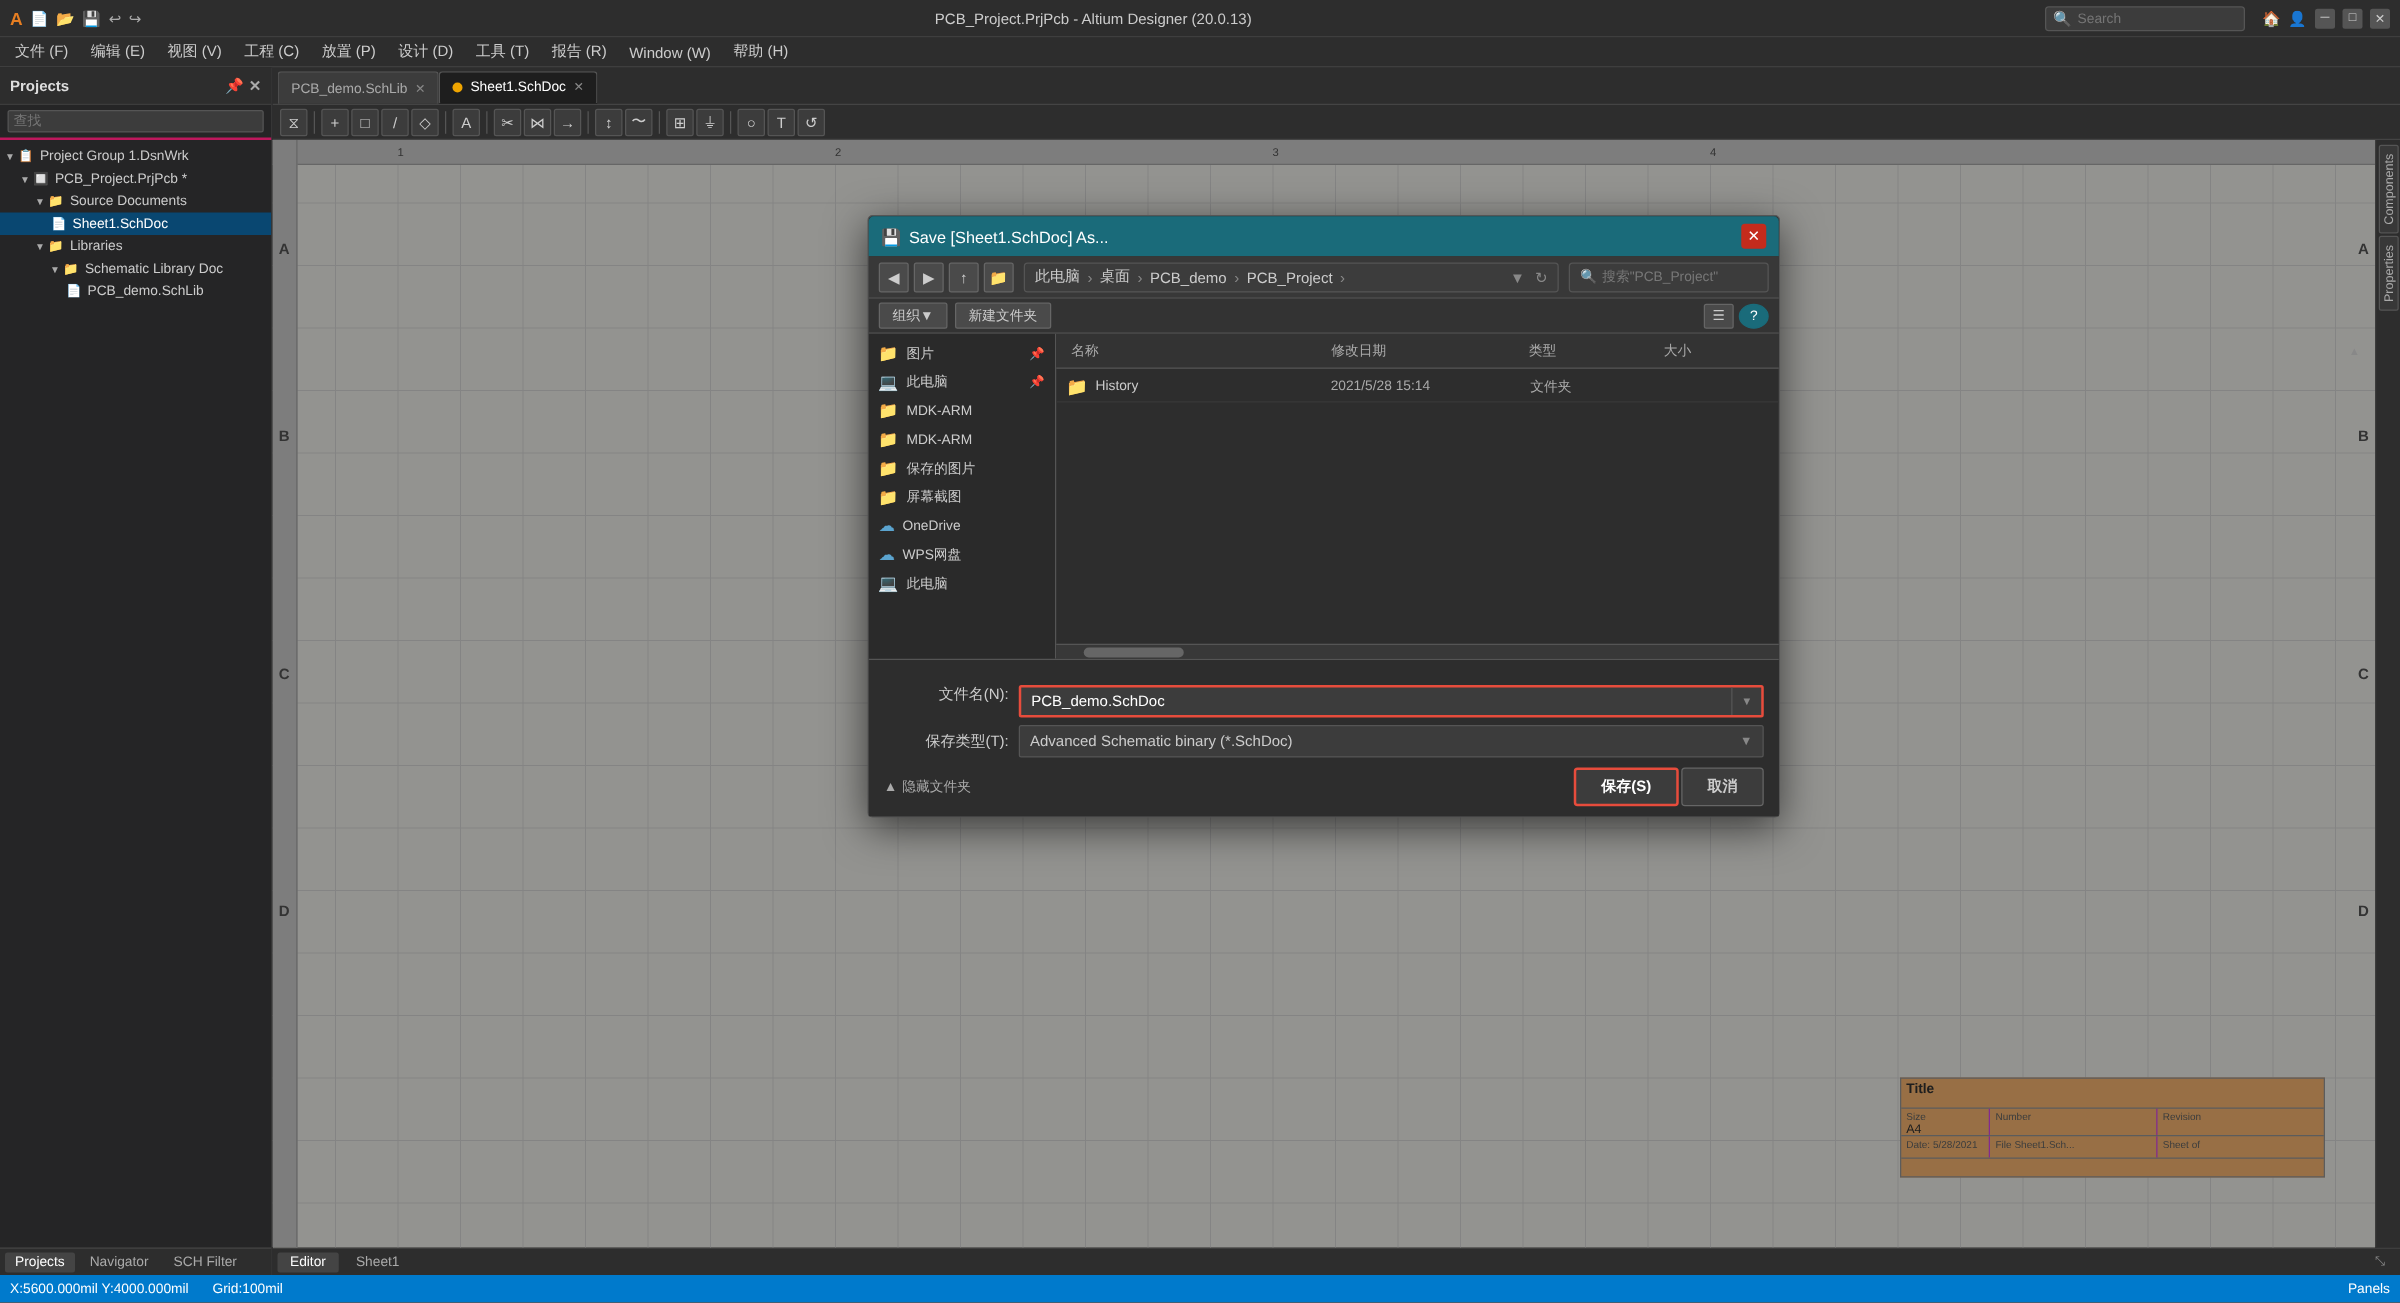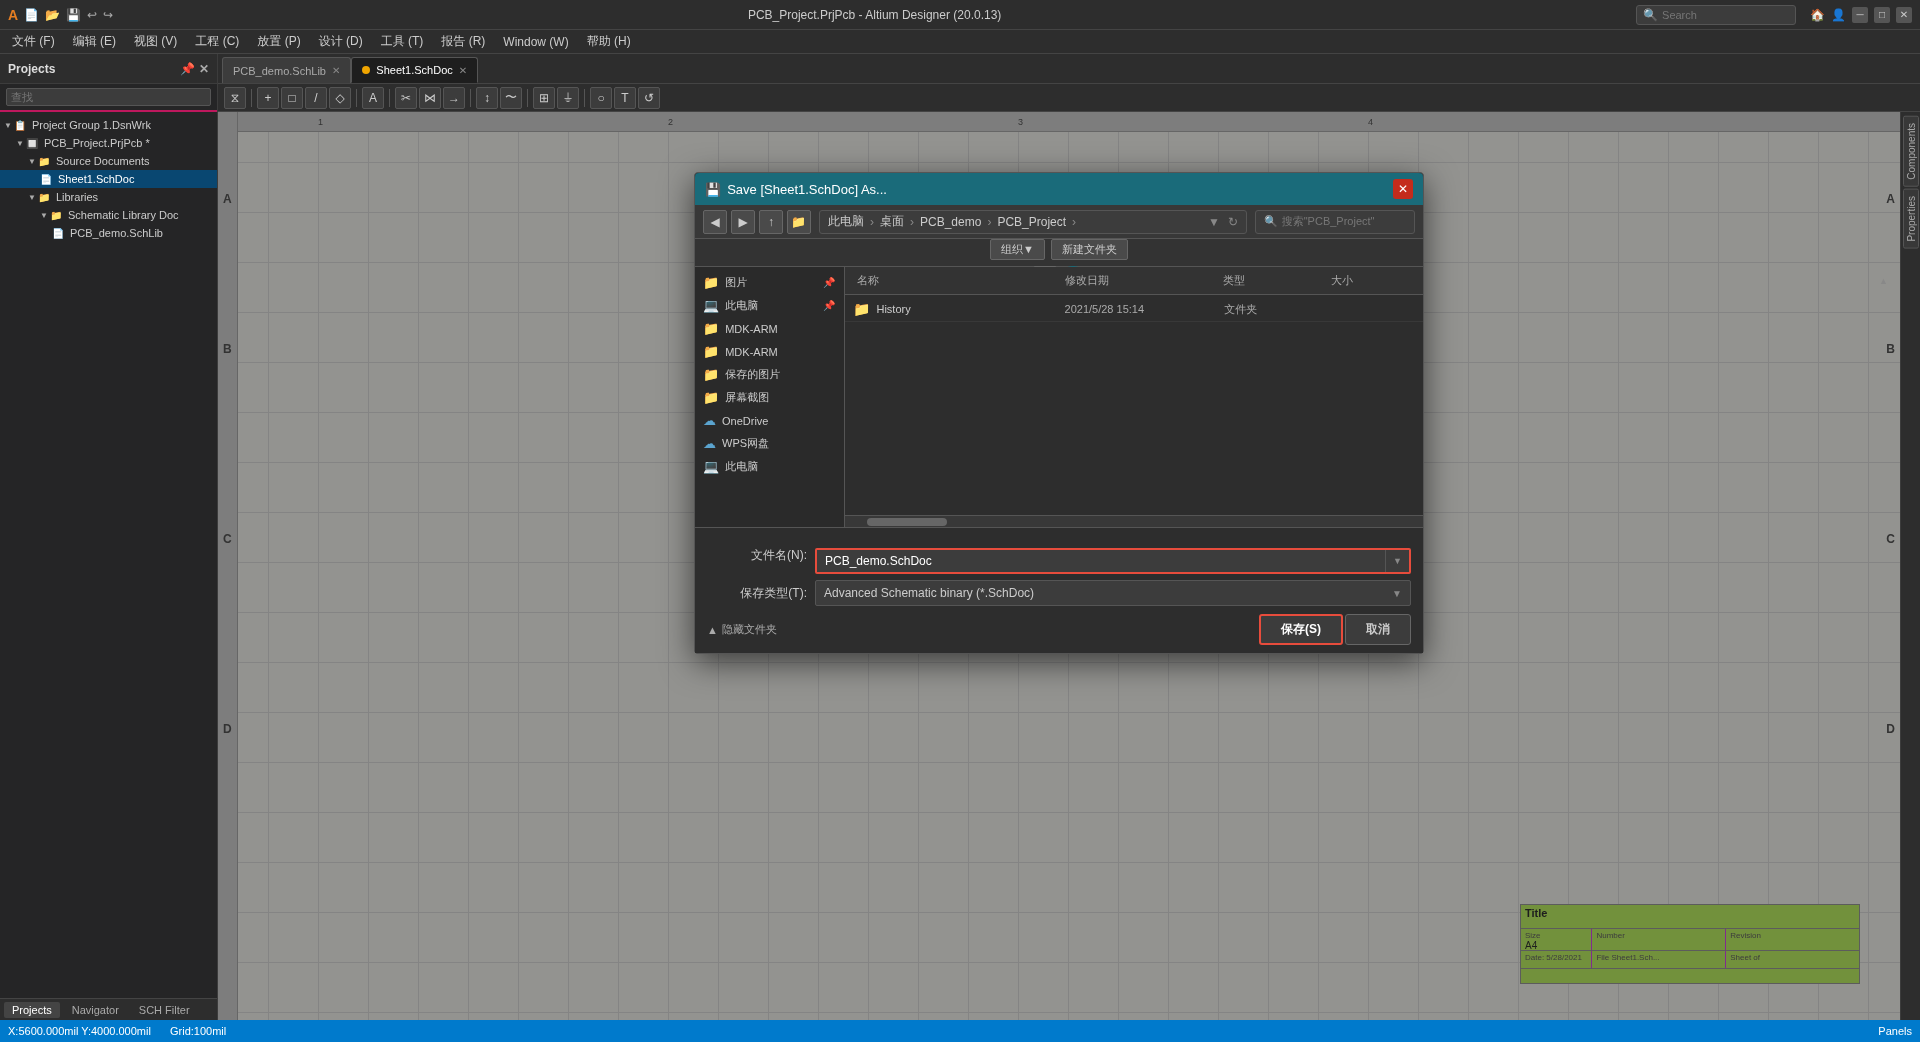--- a/index.html
+++ b/index.html
@@ -355,7 +355,6 @@
       padding: 0 8px;
       gap: 6px;
       justify-content: space-between;
-      flex-direction: column;
     }
     .dlg-toolbar-btn {
       padding: 2px 10px;

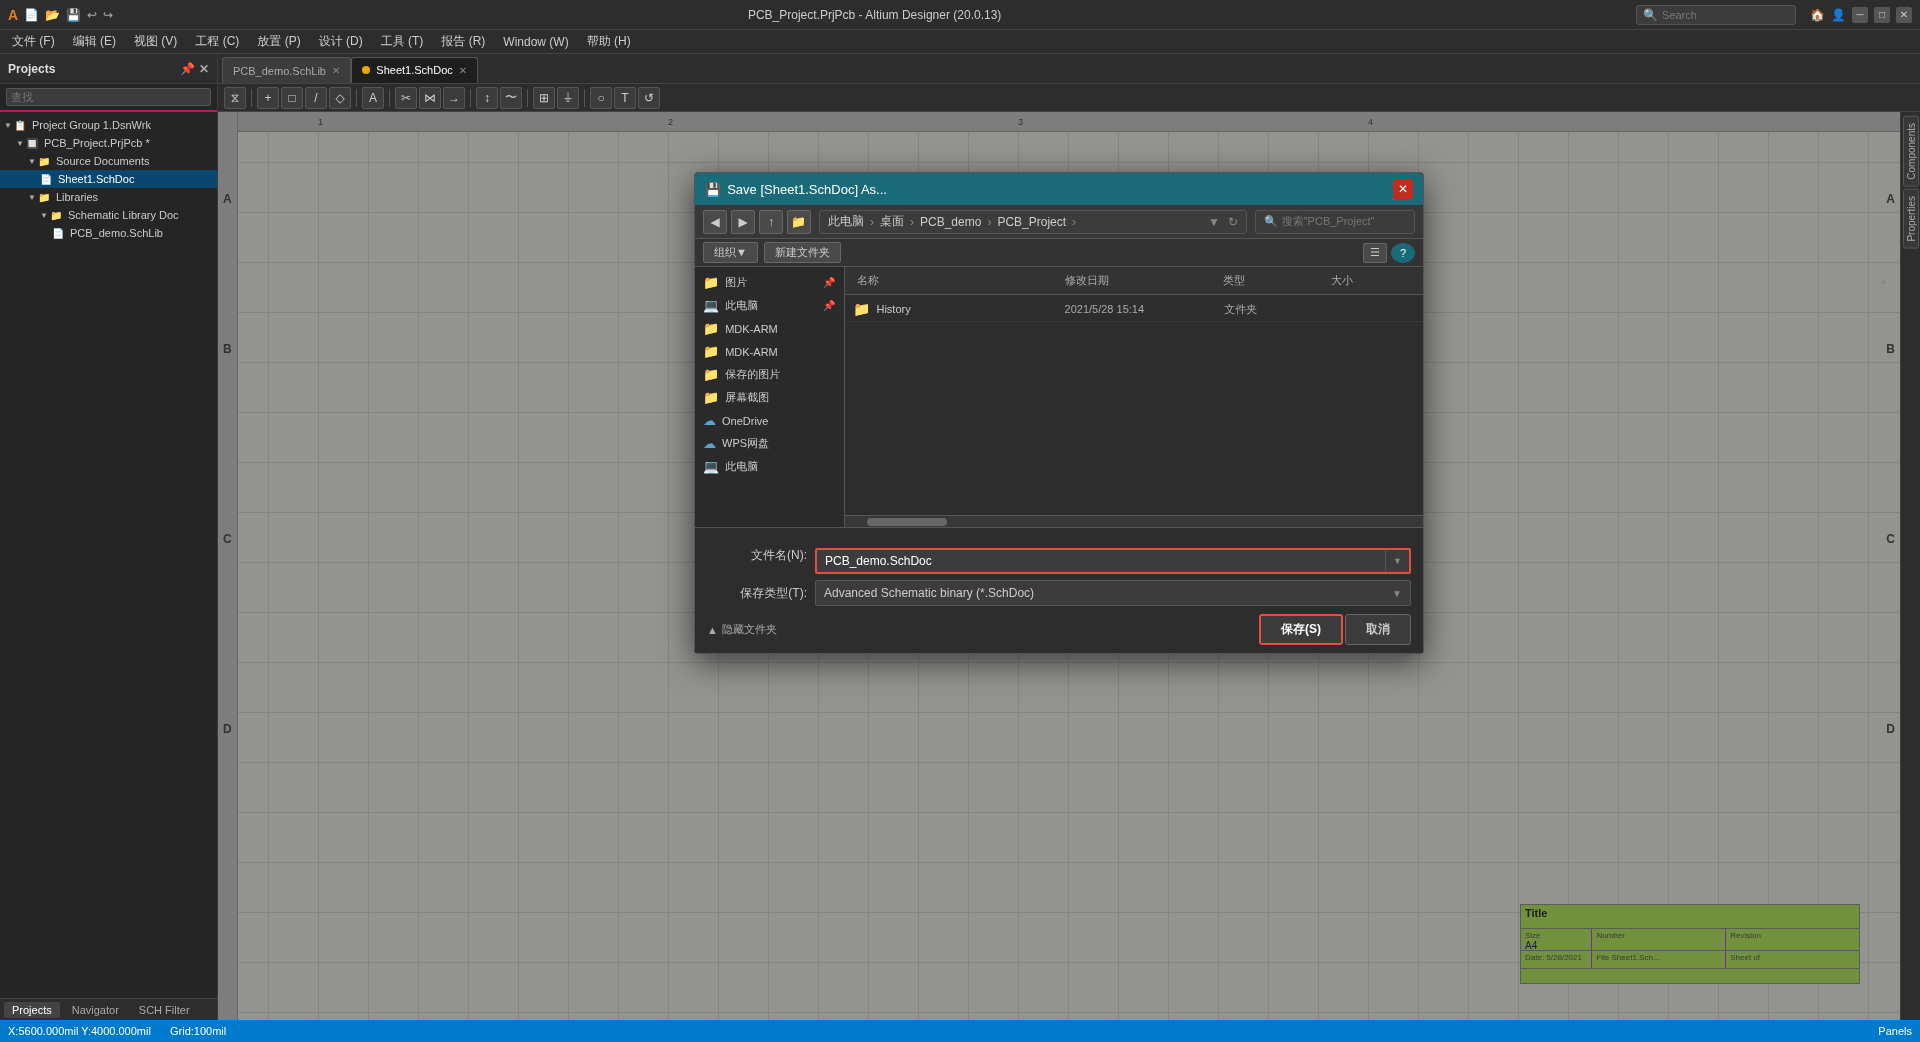--- a/index.html
+++ b/index.html
@@ -185,9 +185,9 @@
     
     #schematic-border {
       position: absolute;
-      bottom: 36px; right: 40px;
+      bottom: 56px; right: 40px;
       width: 340px; height: 80px;
-      background: #bef264;
+      background: #fdba74;
       border: 1px solid #999;
     }
     .schematic-title-block { width: 100%; height: 100%; position: relative; }

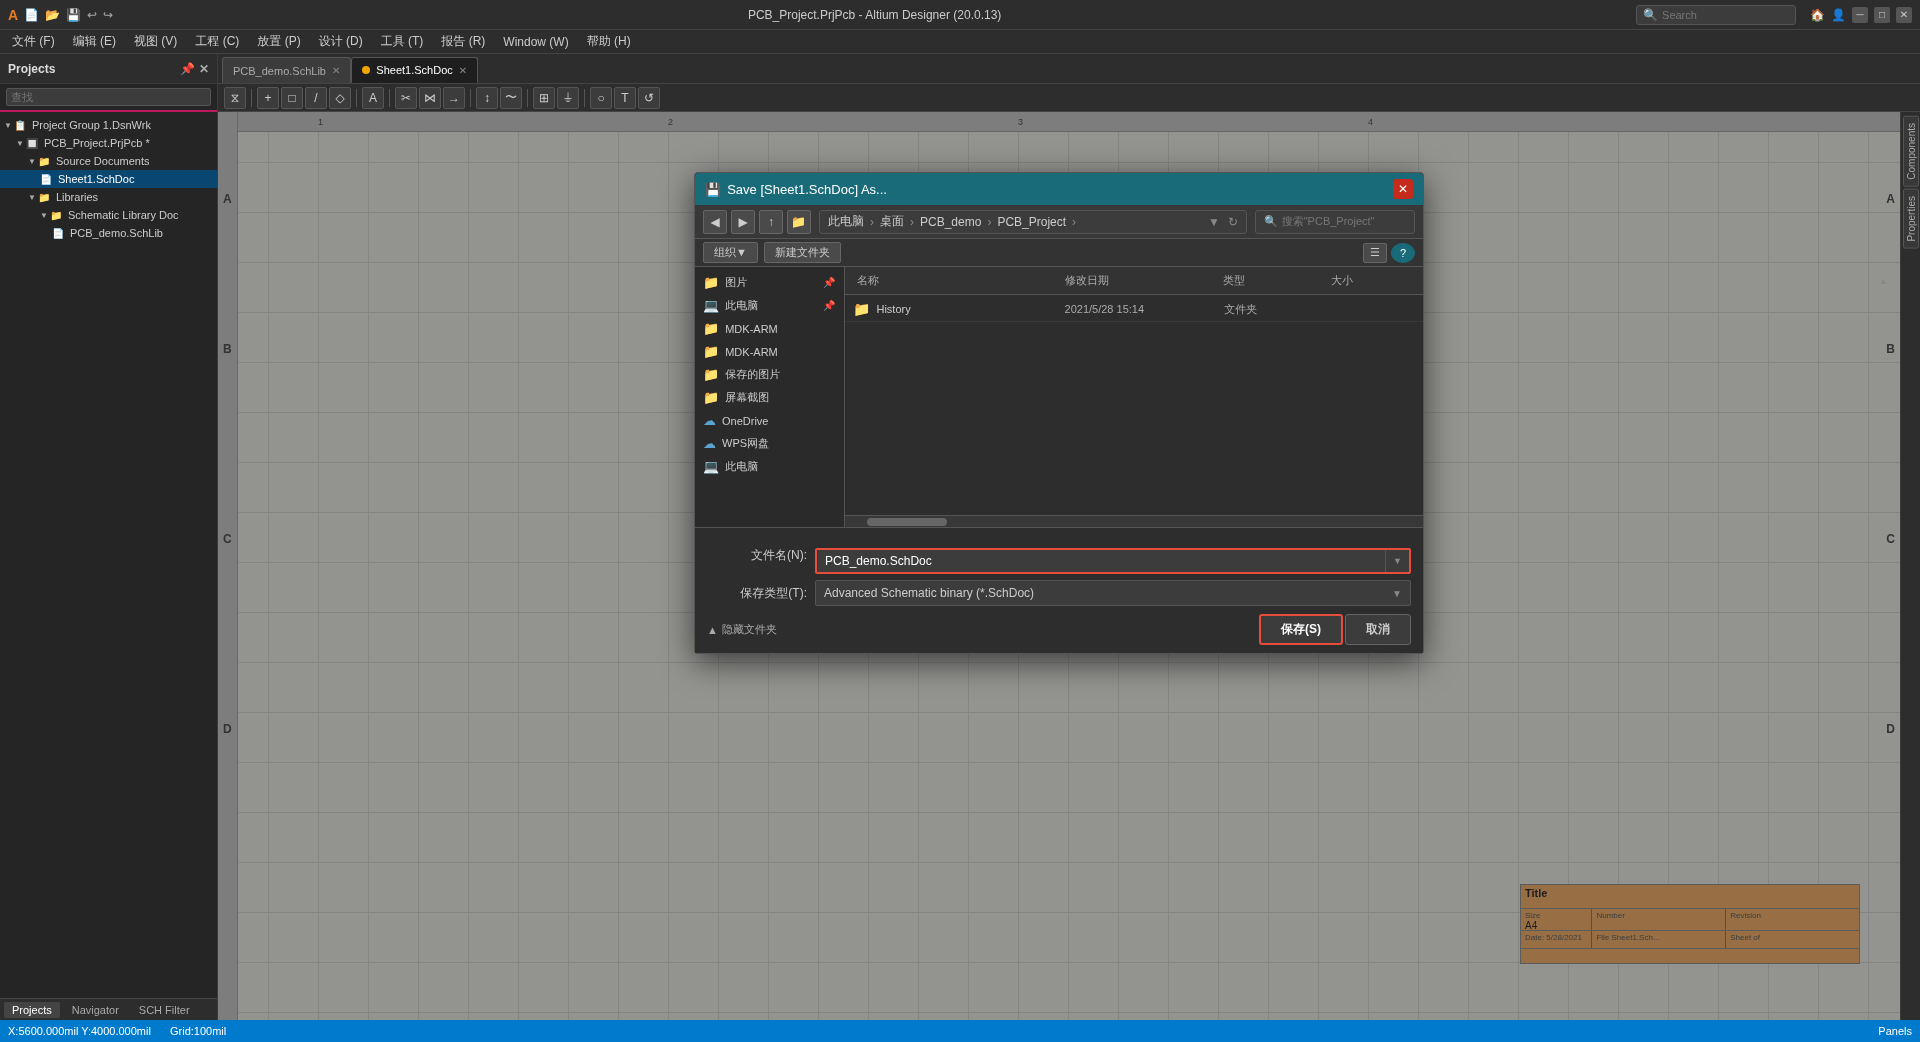--- a/index.html
+++ b/index.html
@@ -898,6 +898,11 @@
       </div>
     </div>
 
+    <div id="bottom-tabs">
+      <span class="bottom-tab active">Editor</span>
+      <span class="bottom-tab">Sheet1</span>
+      <span style="margin-left:auto;font-size:10px;color:#888;cursor:pointer;padding:2px 8px;">⤡</span>
+    </div>
   </div>
 </div>
 

